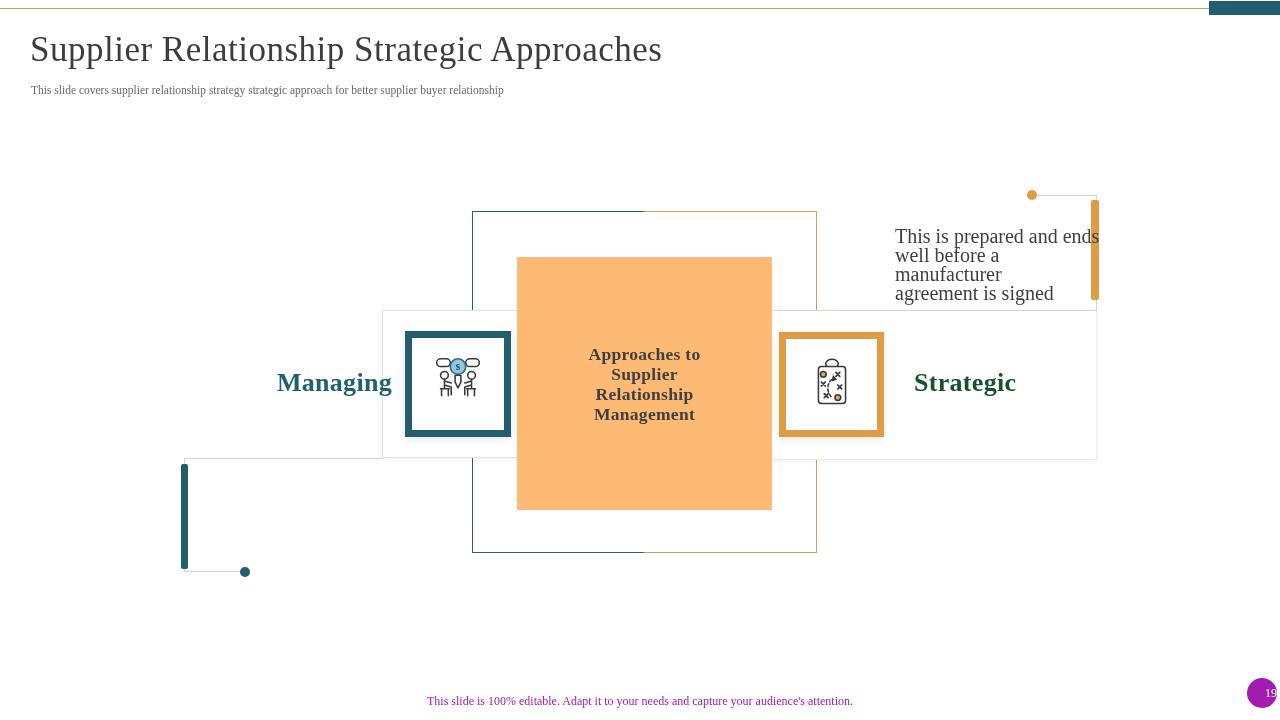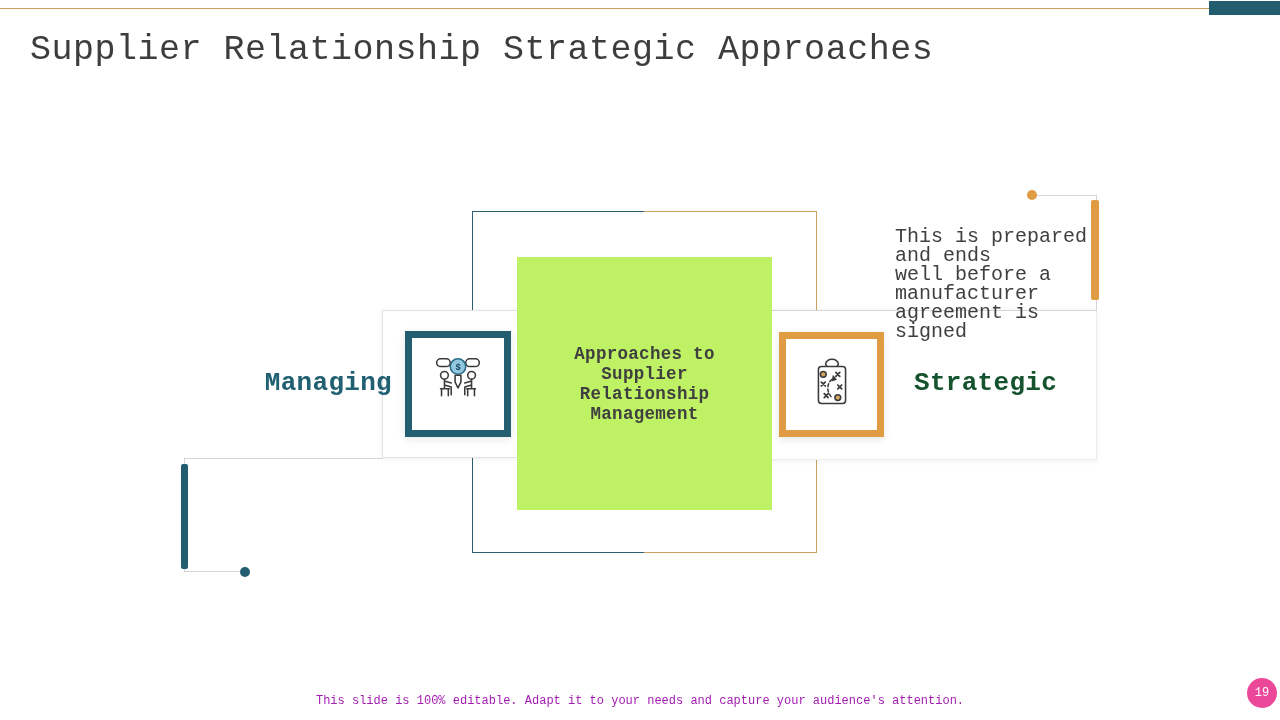--- a/index.html
+++ b/index.html
@@ -6,7 +6,7 @@
   html,body { background:#ffffff; }
   .slide {
     position:relative; width:1280px; height:720px; background:#ffffff;
-    font-family:Liberation Mono, monospace; overflow:hidden;
+    font-family:Liberation Serif, serif; overflow:hidden;
   }
   
   .top-line { position:absolute; left:0; top:8px; width:1209px; height:1px; background:#C9A35C; }

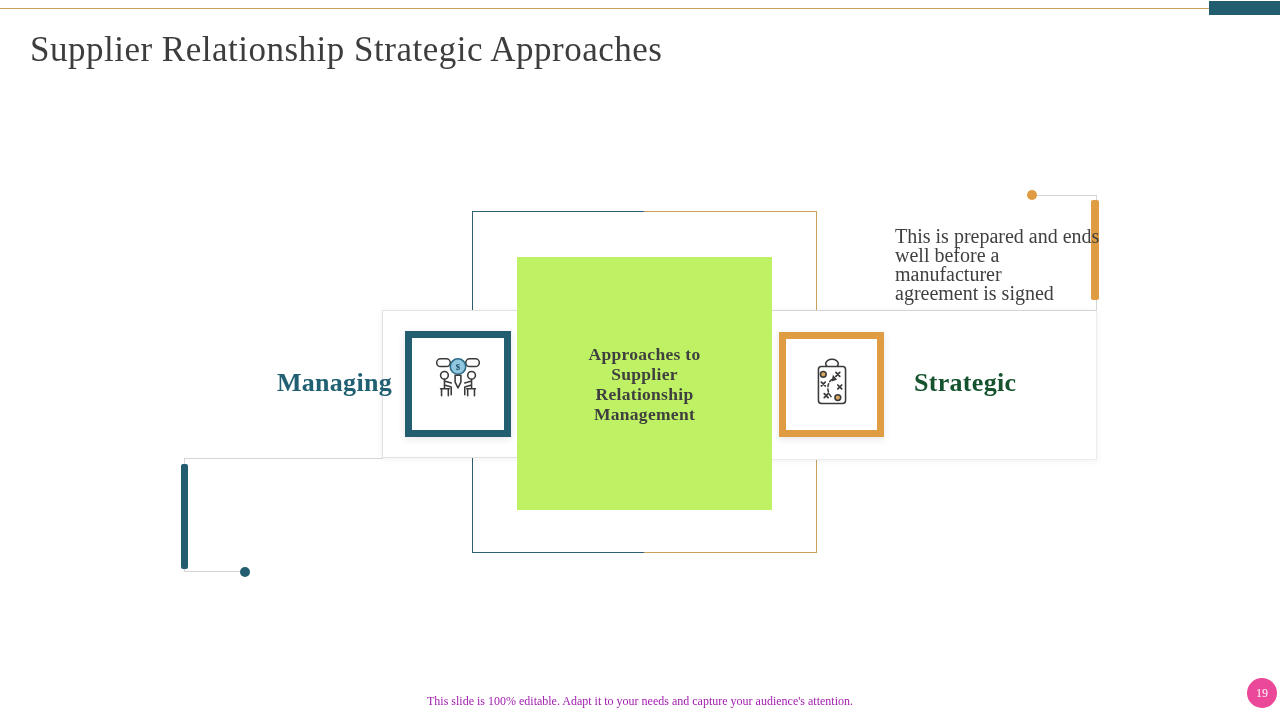--- a/index.html
+++ b/index.html
@@ -79,6 +79,7 @@
   <div class="corner-rect"></div>
 
   <div class="title">Supplier Relationship Strategic Approaches</div>
+  <div class="subtitle">This slide covers supplier relationship strategy strategic approach for better supplier buyer relationship</div>
 
   <div class="bigbox-left"></div>
   <div class="bigbox-right"></div>

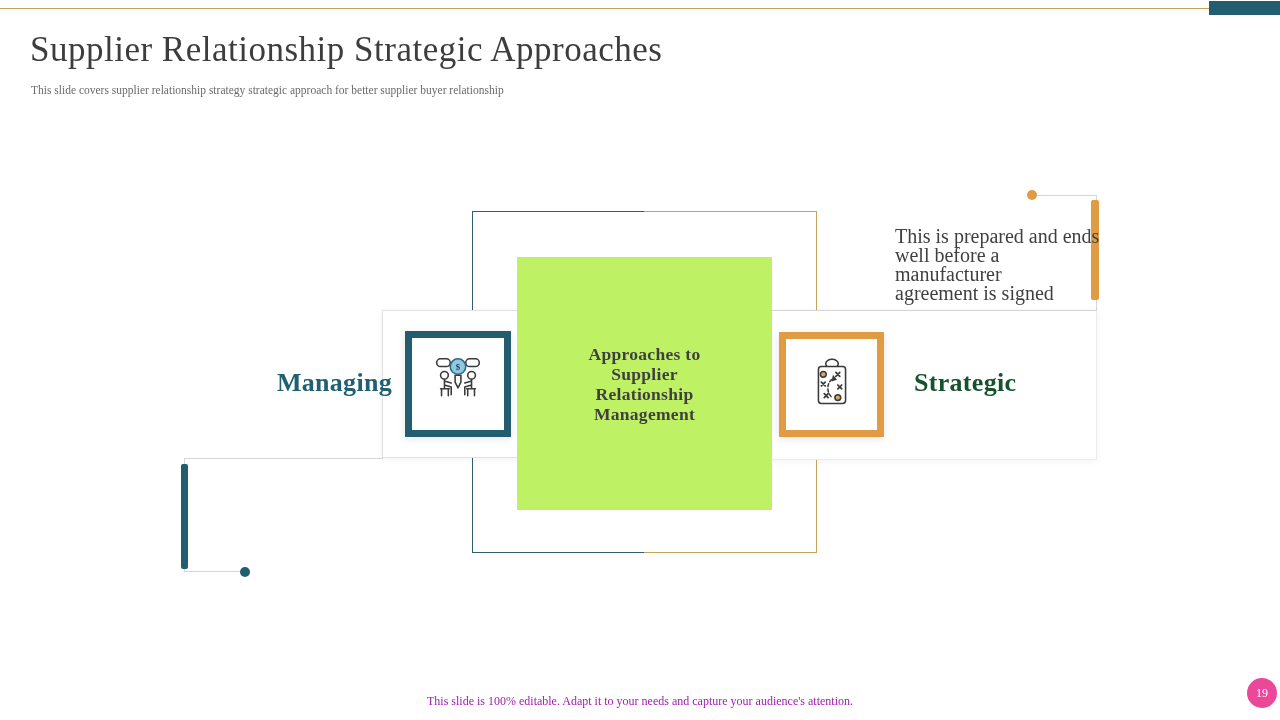--- a/index.html
+++ b/index.html
@@ -23,7 +23,7 @@
     border-right:1px solid #C9A35C; border-top:1px solid #C9A35C; border-bottom:1px solid #C9A35C; }
 
   
-  .center-square { position:absolute; left:517px; top:257px; width:255px; height:253px; background:#bef264;
+  .center-square { position:absolute; left:517px; top:257px; width:255px; height:253px; background:#fdba74;
     display:flex; align-items:center; justify-content:center; }
   .center-label { font-size:17.5px; font-weight:700; color:#3F3F3F; text-align:center; line-height:20px; white-space:pre-line; letter-spacing:0.3px; }
 

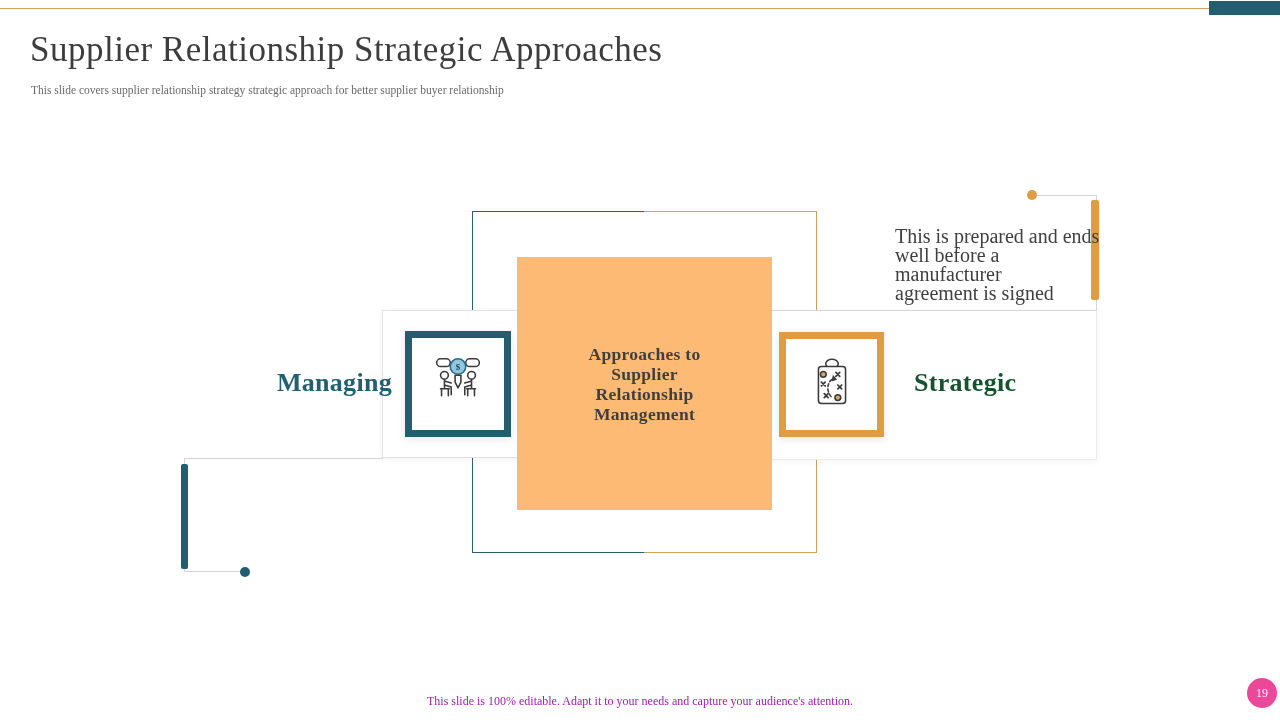--- a/index.html
+++ b/index.html
@@ -66,7 +66,7 @@
   
   .footer { position:absolute; left:0; right:0; top:694px; text-align:center; font-size:12px; color:#a21caf; }
   .page-badge { position:absolute; left:1247px; top:678px; width:30px; height:30px; border-radius:50%;
-    background:#ec4899; color:#ffffff; font-size:12px; display:flex; align-items:center; justify-content:center; }
+    background:#a21caf; color:#ffffff; font-size:12px; display:flex; align-items:center; justify-content:flex-end; }
 
   svg { display:block; }
 </style>

